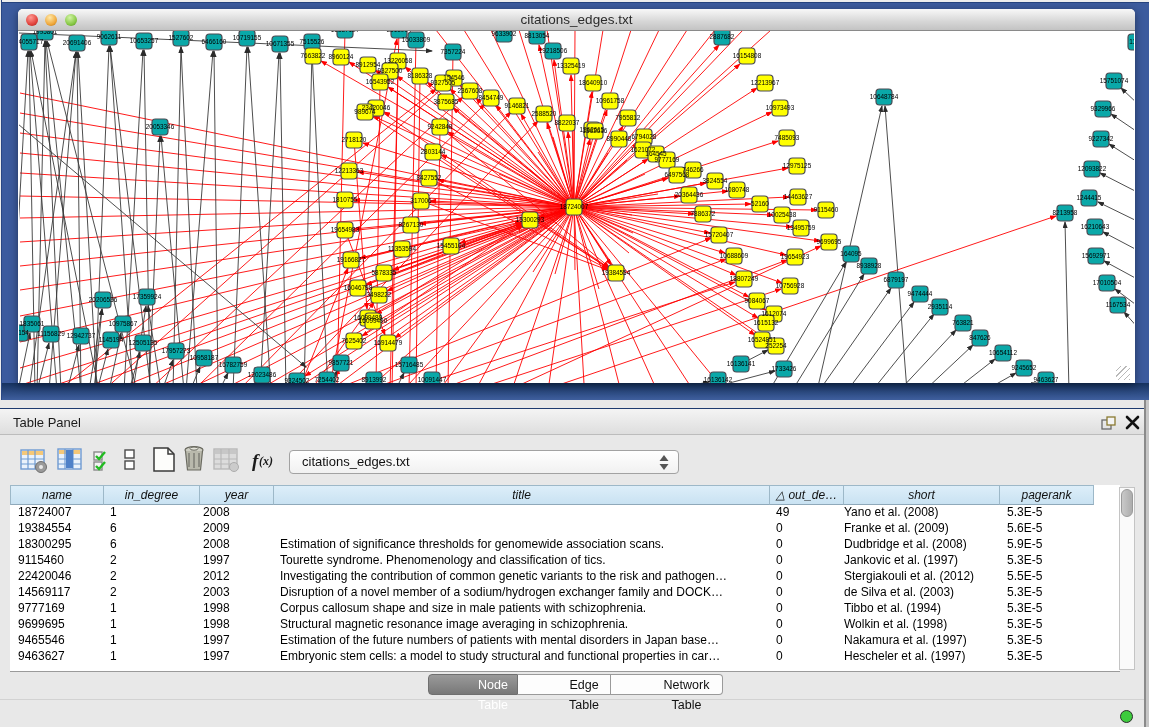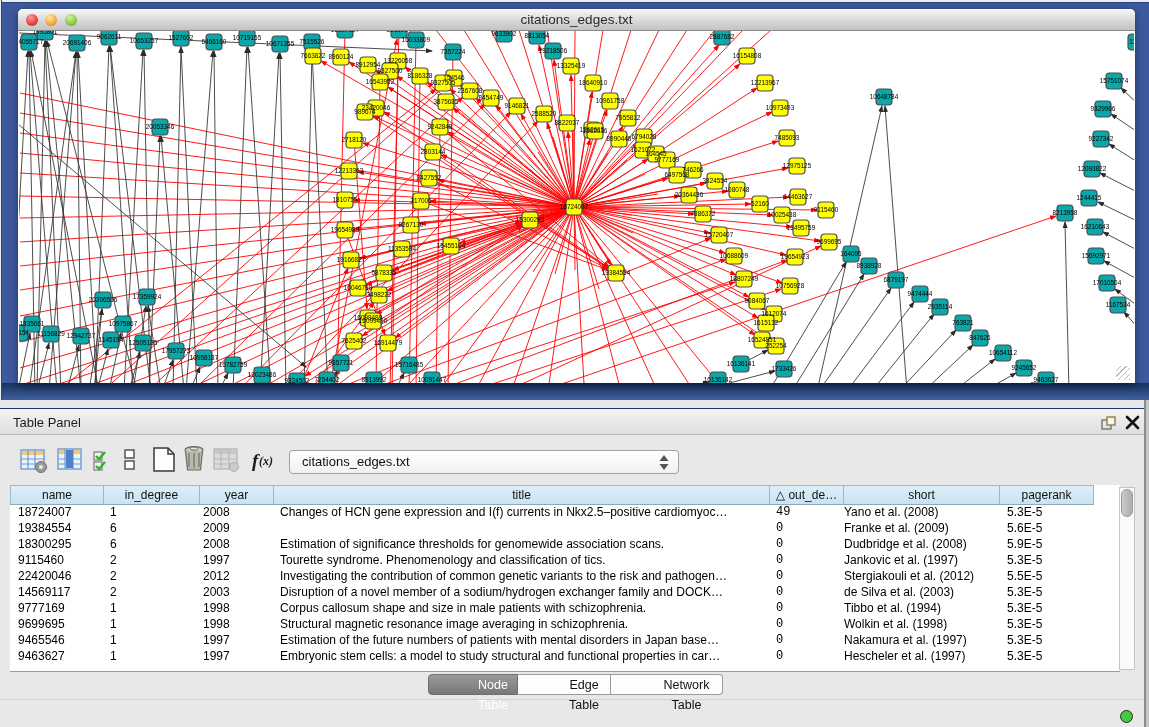--- a/index.html
+++ b/index.html
@@ -21,7 +21,7 @@
 #ptitle .t { position:absolute; left:13px; top:6px; font-size:13px; color:#1b1b1b; }
 #combo { left:289px; top:50px; width:390px; height:24px; background:linear-gradient(#ffffff,#f1f1f1);
   border:1px solid #a2a2a2; border-radius:4px; font-size:13px; color:#111; line-height:22px; padding-left:12px; }
-#thead { left:10px; top:85px; width:1110px; height:20px; background:#fff; }
+#thead { left:10px; top:85px; width:1110px; height:20px; background:#fff;font-style:italic; }
 .hc { position:absolute; top:0; height:20px; background:linear-gradient(#ddeef9,#c9e2f2);
   border-right:1px solid #9db8c8; border-top:1px solid #9db8c8; border-bottom:1px solid #8fa9ba;
   font-size:12px; color:#111; text-align:center; line-height:19px; }

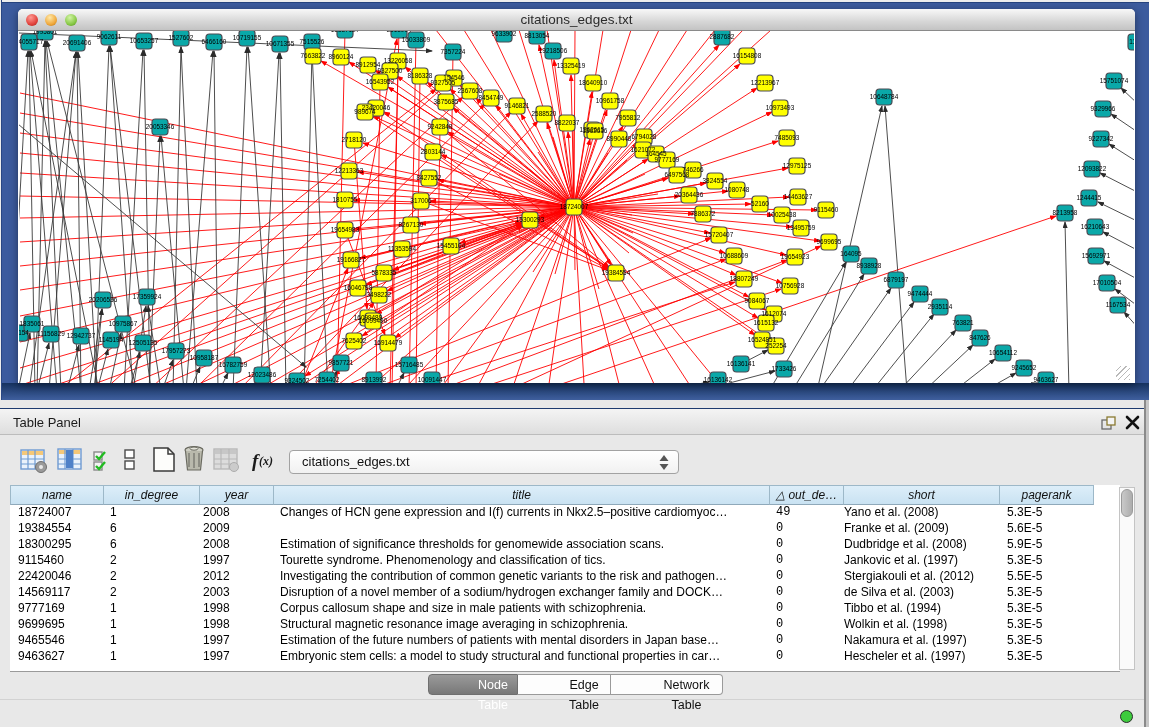--- a/index.html
+++ b/index.html
@@ -697,7 +697,6 @@
 <span class="c c0">18724007</span>
       <span class="c c1">1</span>
       <span class="c c2">2008</span>
-<span class="c c3">Changes of HCN gene expression and I(f) currents in Nkx2.5–positive cardiomyoc…</span>
       <span class="c c4">49</span>
       <span class="c c5">Yano et al. (2008)</span>
 <span class="c c6">5.3E-5</span>

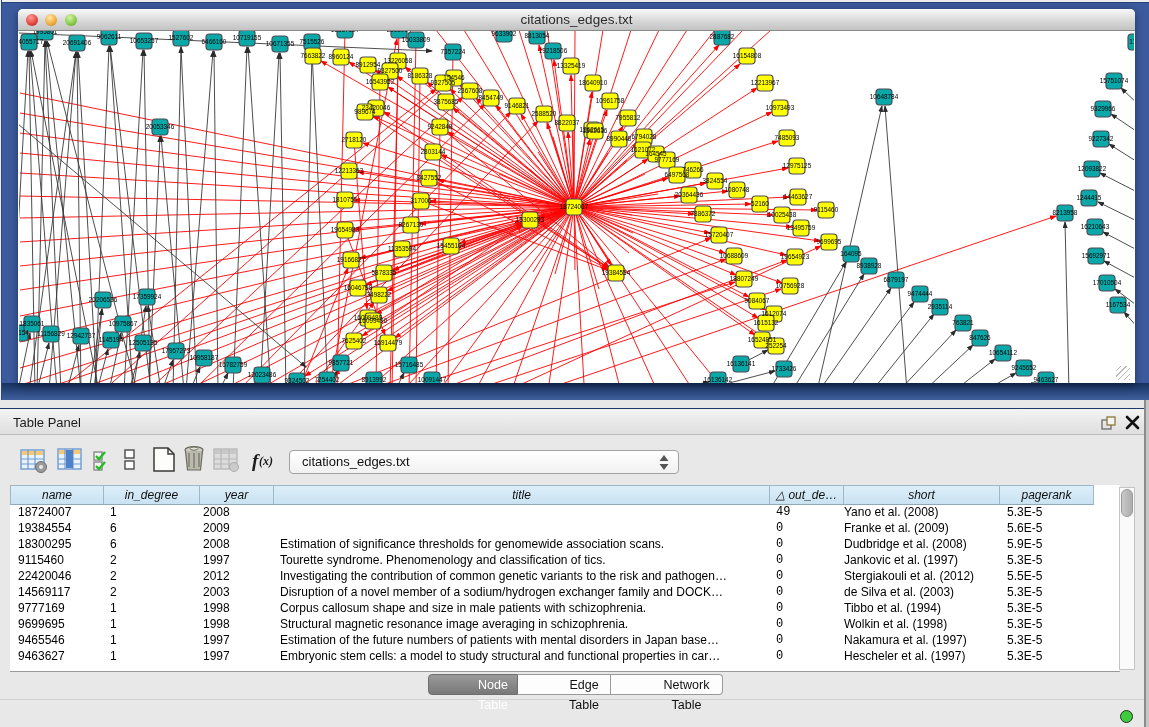--- a/index.html
+++ b/index.html
@@ -33,7 +33,7 @@
 .c1 { left:100px; width:92px; }
 .c2 { left:193px; width:70px; }
 .c3 { left:270px; width:492px; }
-.c4 { left:766px; width:70px;font-family:Liberation Mono, monospace; }
+.c4 { left:766px; width:70px; }
 .c5 { left:834px; width:156px; text-align:left; }
 .c6 { left:997px; width:95px; }
 #sbar { left:1119px; top:87px; width:16px; height:183px; background:#fafafa; border:1px solid #c4c4c4; }

